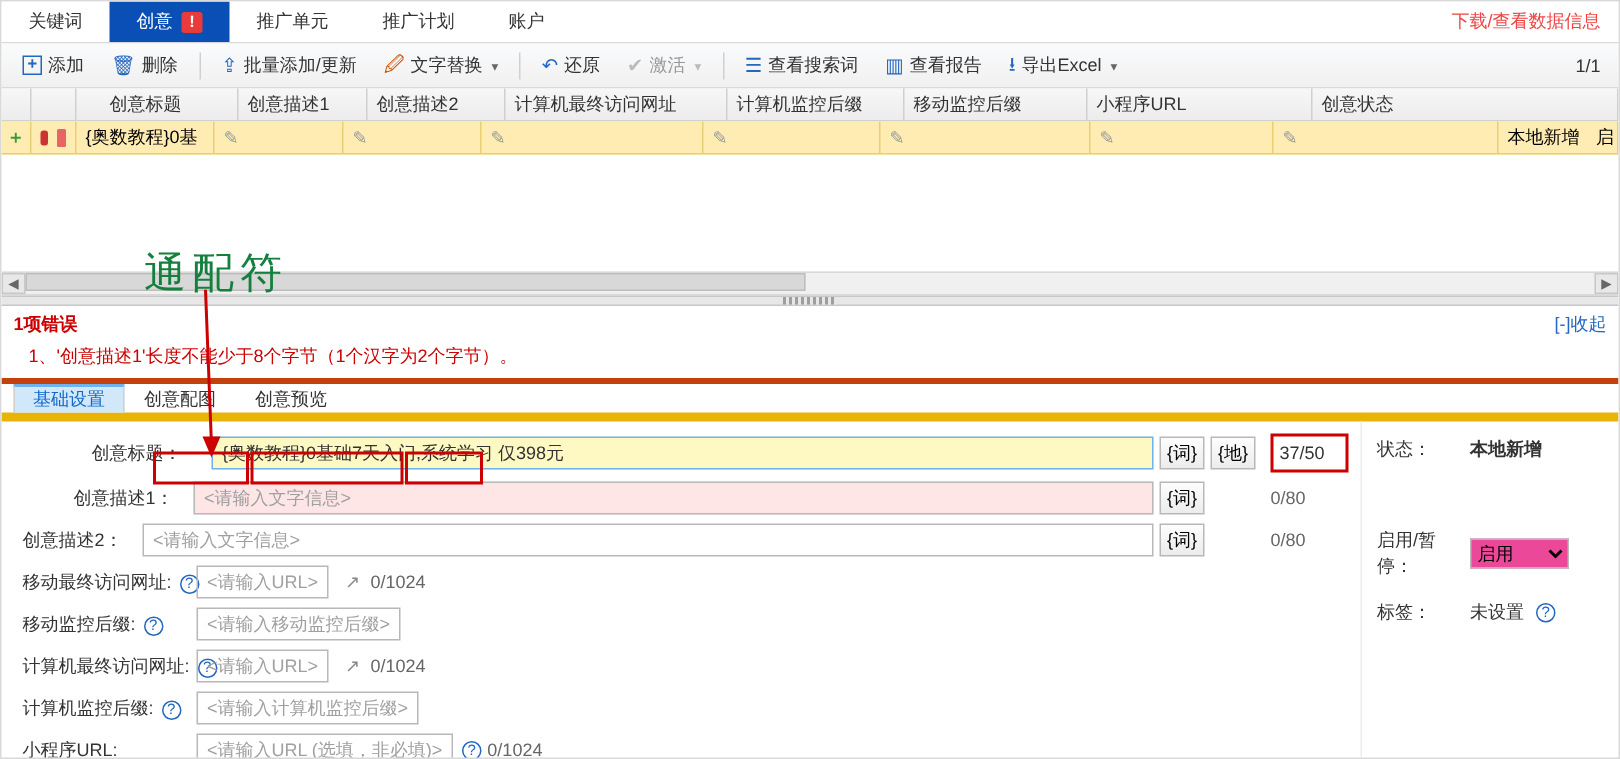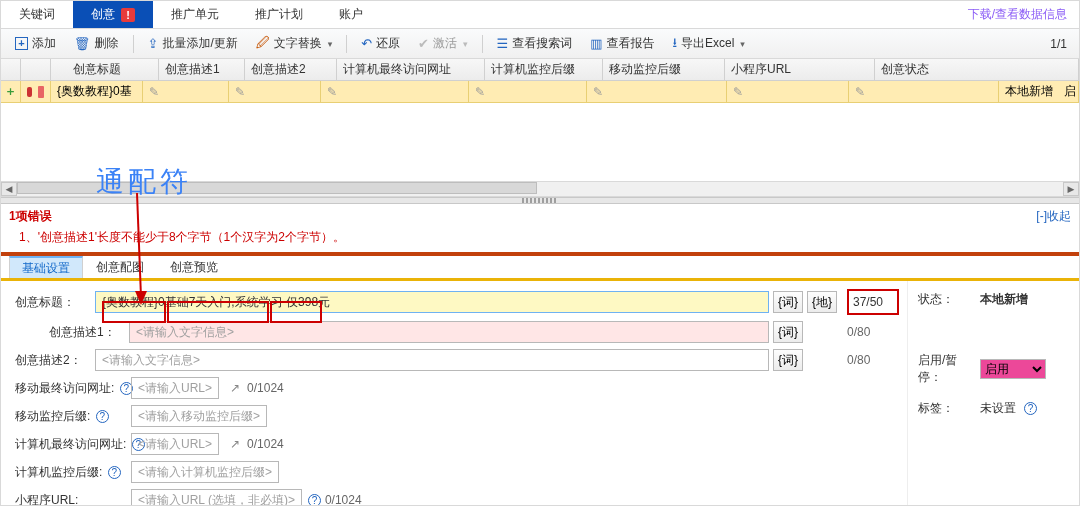--- a/index.html
+++ b/index.html
@@ -10,7 +10,7 @@
 .tab { padding: 0 18px; display: flex; align-items: center; color: #333; cursor: pointer; }
 .tab.active { background: #0a4fb6; color: #fff; }
 .tab .warn { display:inline-block; width:14px; height:14px; background:#e83b3b; color:#fff; border-radius:2px; margin-left:6px; text-align:center; line-height:14px; font-size:11px; font-weight:bold;}
-.download-link { margin-left:auto; margin-right:12px; color:#8b5cf6; display:flex; align-items:center; cursor:pointer; }
+.download-link { margin-left:auto; margin-right:12px; color:#ef4444; display:flex; align-items:center; cursor:pointer; }
 
 
 .toolbar { height: 30px; border-bottom: 1px solid #d9d9d9; display:flex; align-items:center; padding-left:6px; gap:2px; background: linear-gradient(#fafbfc,#f0f0f0); }

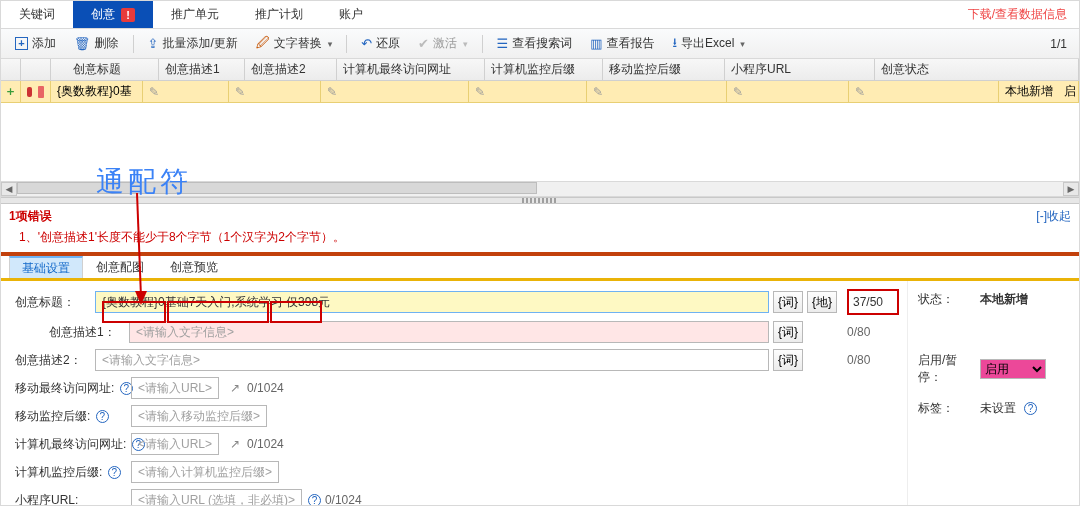--- a/index.html
+++ b/index.html
@@ -44,7 +44,7 @@
 .tbl-area { height:100px; overflow:hidden; }
 
 
-.red-anno { position:absolute; left:95px; top:162px; color:#3b82f6; font-size:28px; pointer-events:none; letter-spacing:4px;}
+.red-anno { position:absolute; left:95px; top:162px; color:#15803d; font-size:28px; pointer-events:none; letter-spacing:4px;}
 .arrow-svg { position:absolute; left:126px; top:192px; pointer-events:none; }
 
 

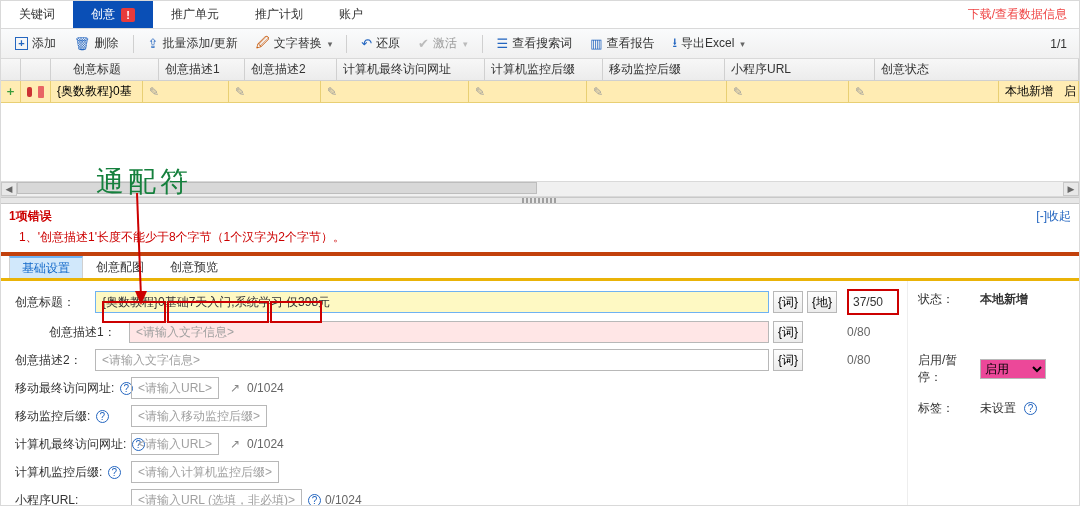--- a/index.html
+++ b/index.html
@@ -64,7 +64,7 @@
 .collapse-link { float:right; color:#2466c0; cursor:pointer; }
 
 
-.subtabs { height:25px; background:#fff; border-bottom:3px solid #eab308; display:flex; align-items:stretch; padding-left:8px;}
+.subtabs { height:25px; background:#fff; border-bottom:6px solid #eab308; display:flex; align-items:stretch; padding-left:8px;}
 .subtab { padding:0 12px; display:flex; align-items:center; border:1px solid transparent; border-bottom:none; cursor:pointer; color:#333; }
 .subtab.active { border-color:#d0d0d0; background:#d1e8fb; color:#1168c9; border-top:2px solid #6fb2f2; }
 

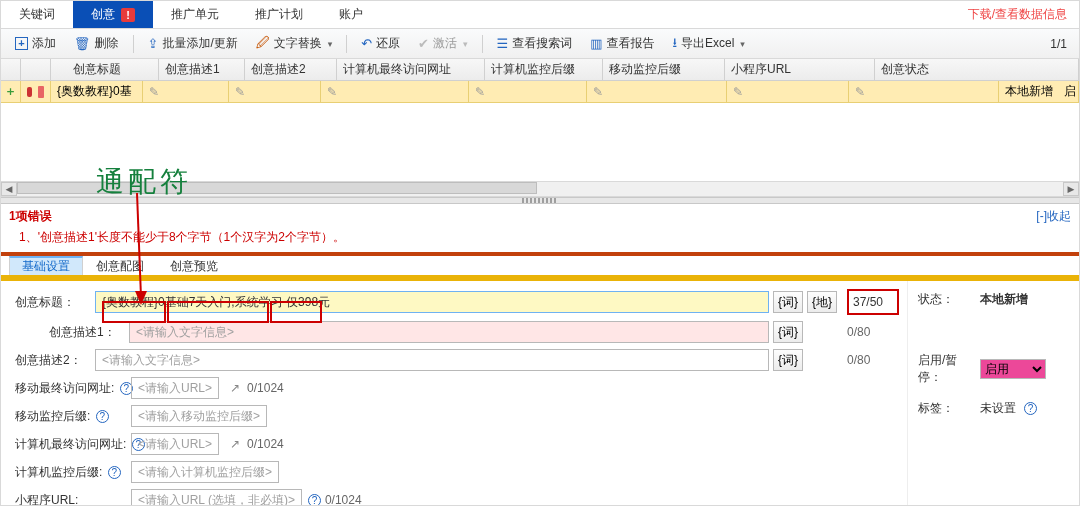--- a/index.html
+++ b/index.html
@@ -243,7 +243,7 @@
   <div class="form-left">
 
     <div class="frow">
-      <div class="flabel" style="width:80px;">创意标题：</div>
+      <div class="flabel" style="width:80px;margin-left:46px;">创意标题：</div>
       <div class="finput blue-focus" style="max-width:676px;">{奥数教程}0基础7天入门,系统学习 仅398元</div>
       <div class="word-btn">{词}</div>
       <div class="word-btn">{地}</div>

